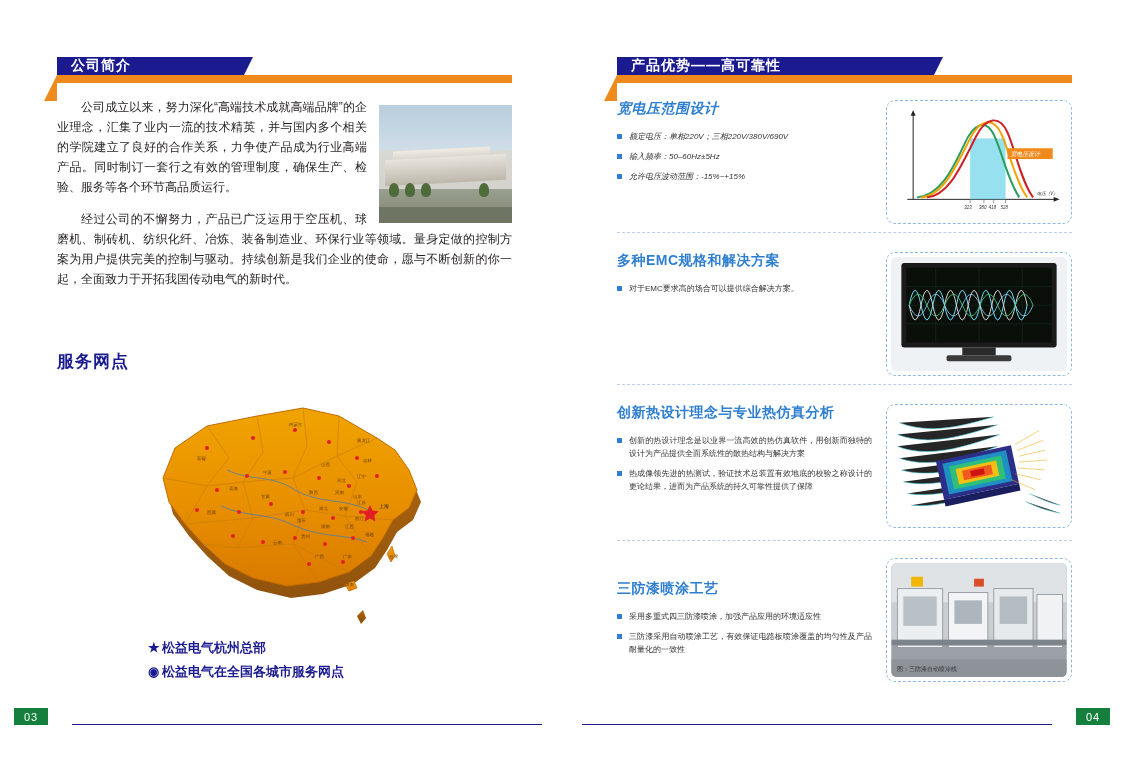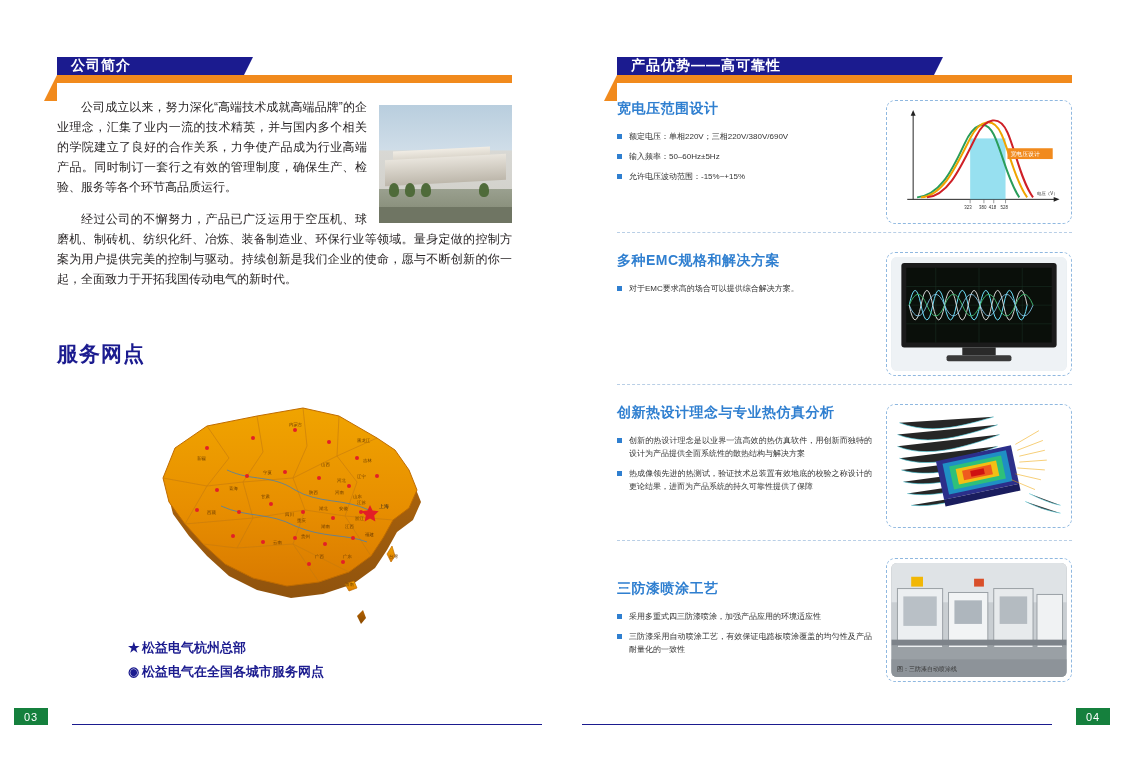--- a/index.html
+++ b/index.html
@@ -421,7 +421,7 @@
       <div class="bar-orange"></div>
     </div>
 
-    <div class="feature" style="top:100px;">
+    <div class="feature" style="top:100px;font-style:italic;">
       <div class="text-col">
         <h3>宽电压范围设计</h3>
         <ul class="bullets">

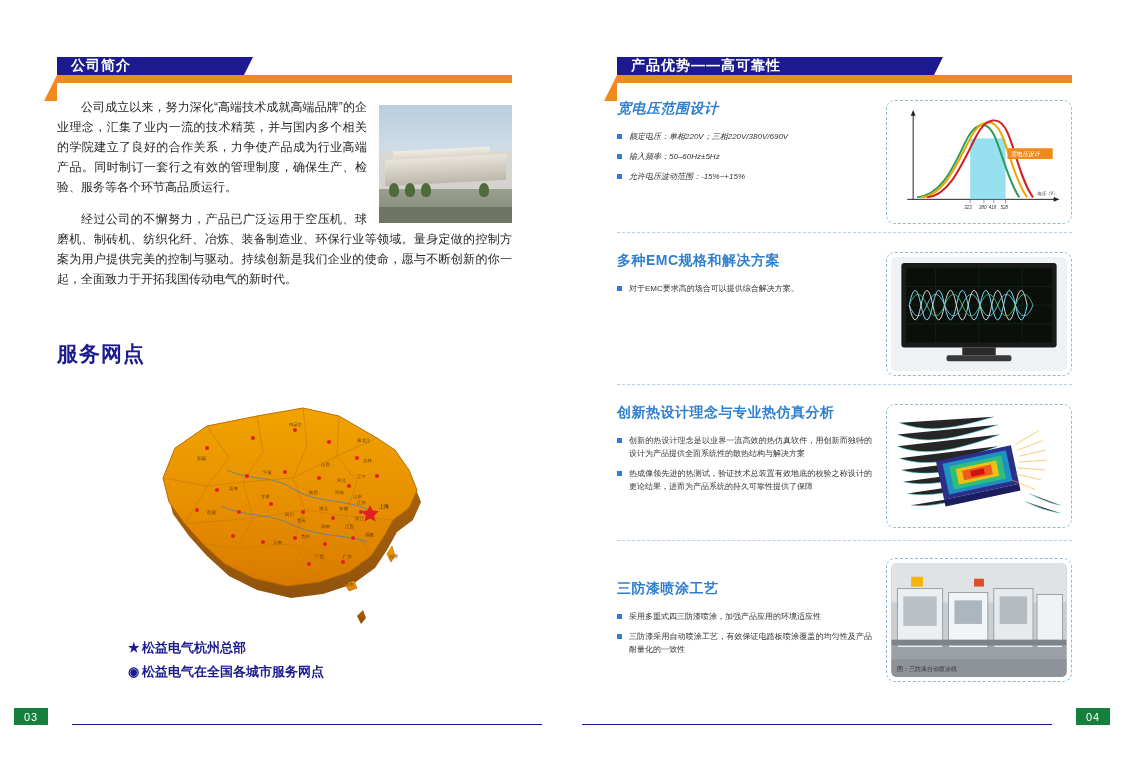--- a/index.html
+++ b/index.html
@@ -149,8 +149,8 @@
   .service-title {
     position: absolute;
     left: 57px;
-    top: 340px;
-    font-size: 21px;
+    top: 350px;
+    font-size: 17px;
     font-weight: bold;
     color: #1b1b8f;
     letter-spacing: 1px;

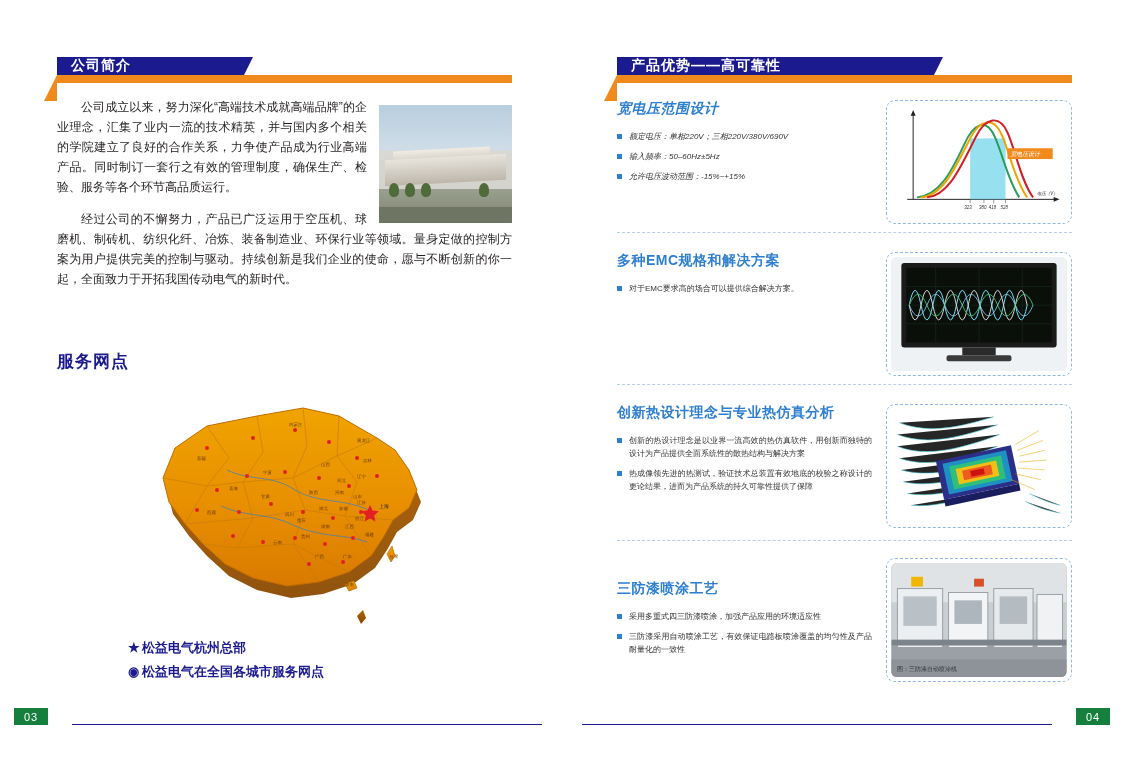--- a/index.html
+++ b/index.html
@@ -174,7 +174,7 @@
     color: #1b1b8f;
     line-height: 24px;
   }
-  .legend div { white-space: nowrap; }
+  .legend div { white-space: nowrap; margin-left: 20px; }
   .legend .mk { display:inline-block; width: 14px; }
 
   

